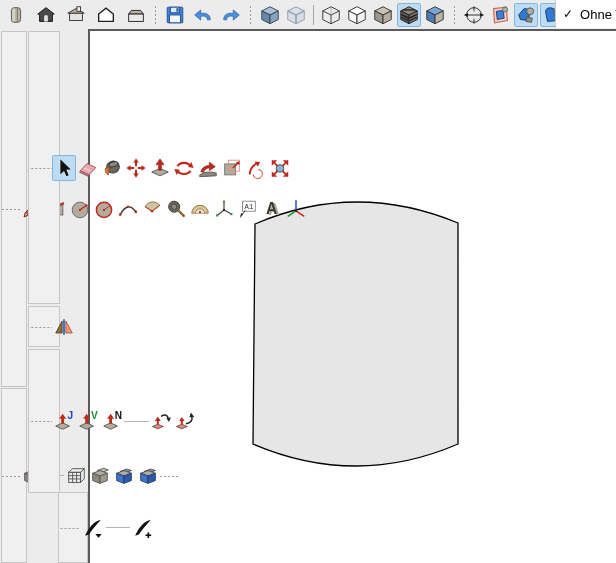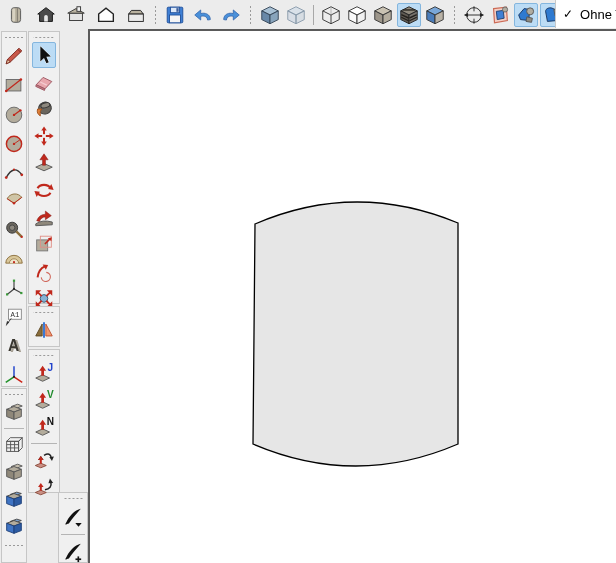--- a/index.html
+++ b/index.html
@@ -28,7 +28,7 @@
   
   .sidebar{position:absolute;left:0;top:29px;width:88px;height:534px;background:#ececec;z-index:5;}
   .tb-col{position:absolute;background:#f0f0f0;border:1px solid #c6c6c6;box-sizing:border-box;
-          display:flex;flex-direction:column;align-items:center;row-gap:1px;}
+          display:flex;flex-direction:row;align-items:center;row-gap:1px;}
   #tb-draw-tools{left:1px;top:2px;width:26px;height:356px;}
   #tb-component-tools{left:1px;top:359px;width:26px;height:175px;}
   #tb-edit-tools{left:28px;top:2px;width:32px;height:273px;}

